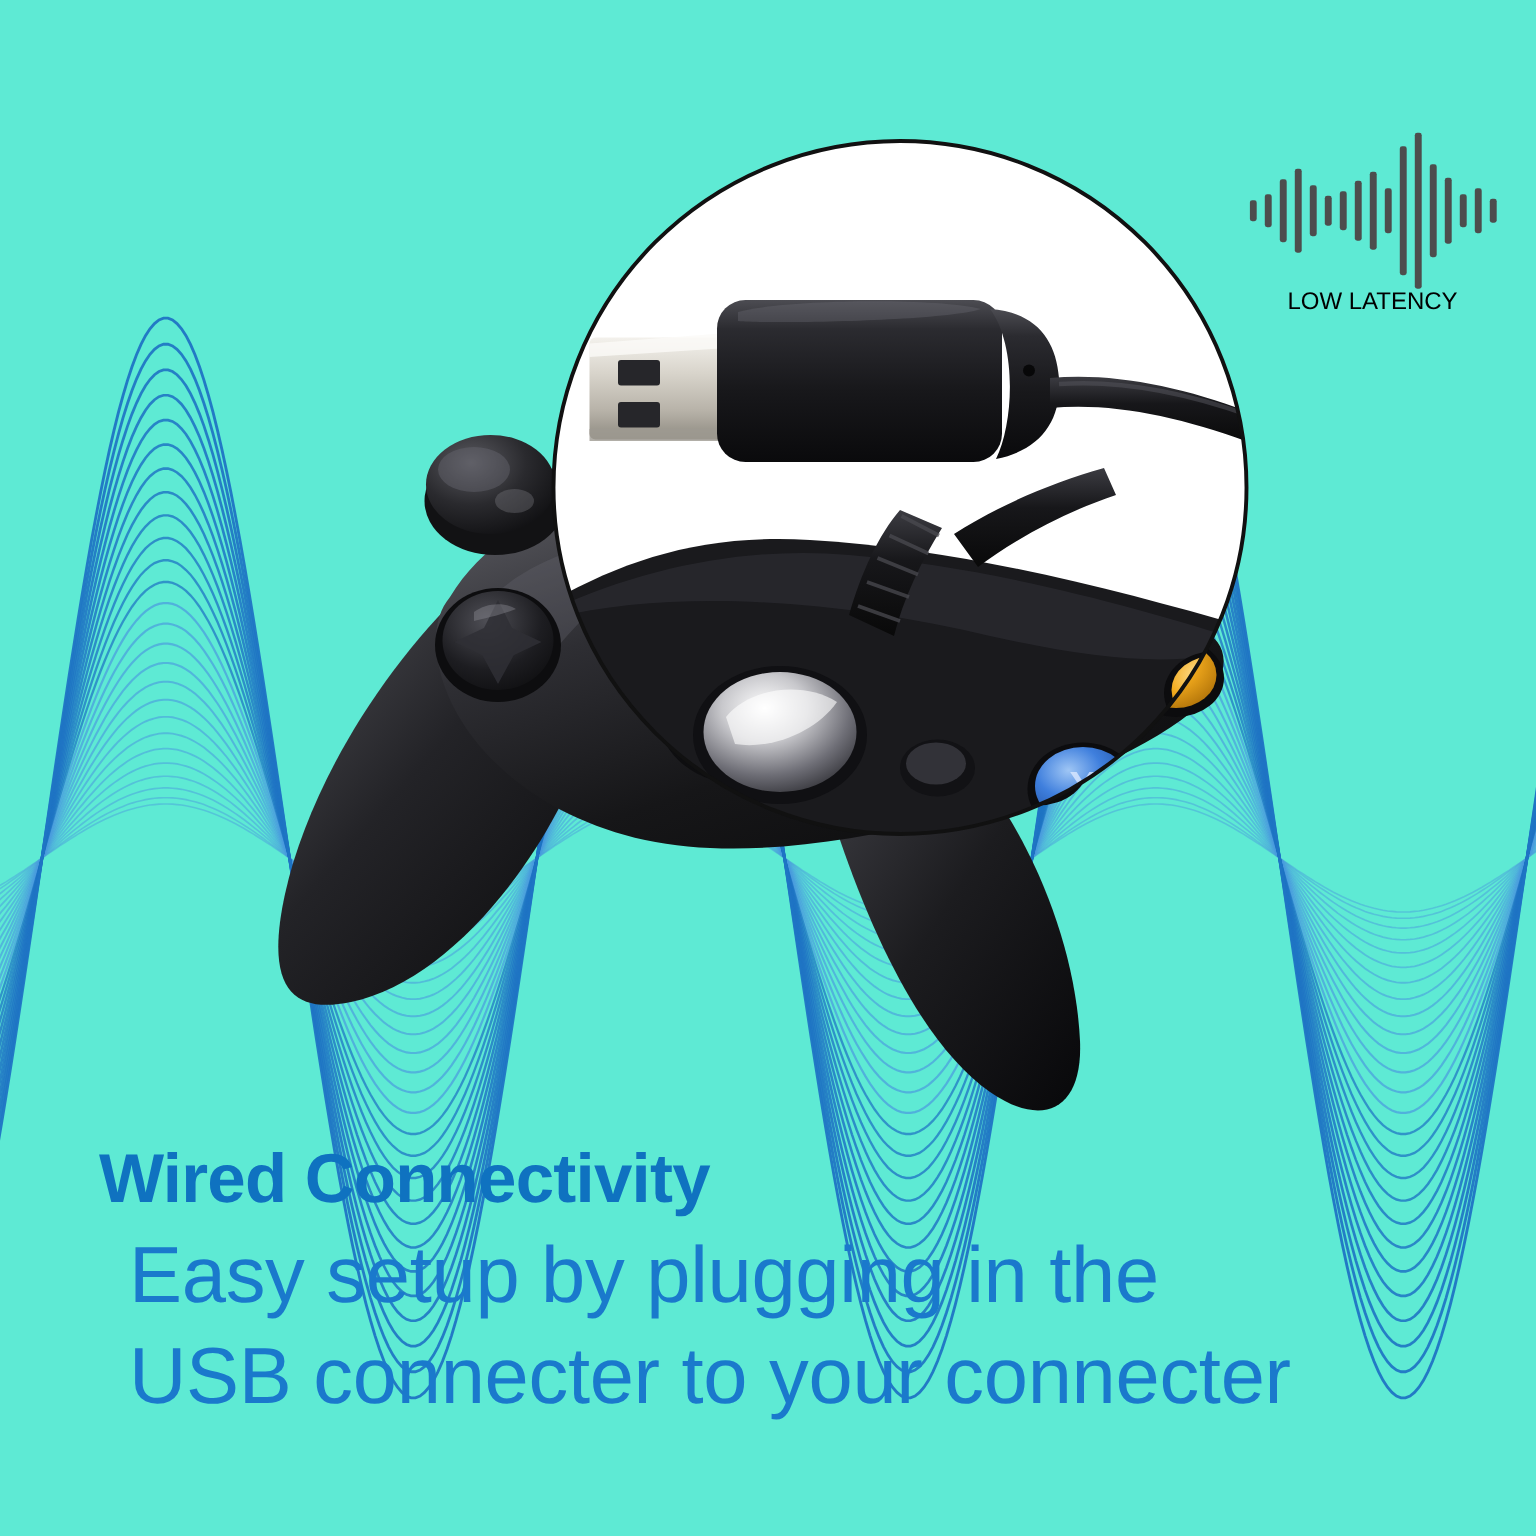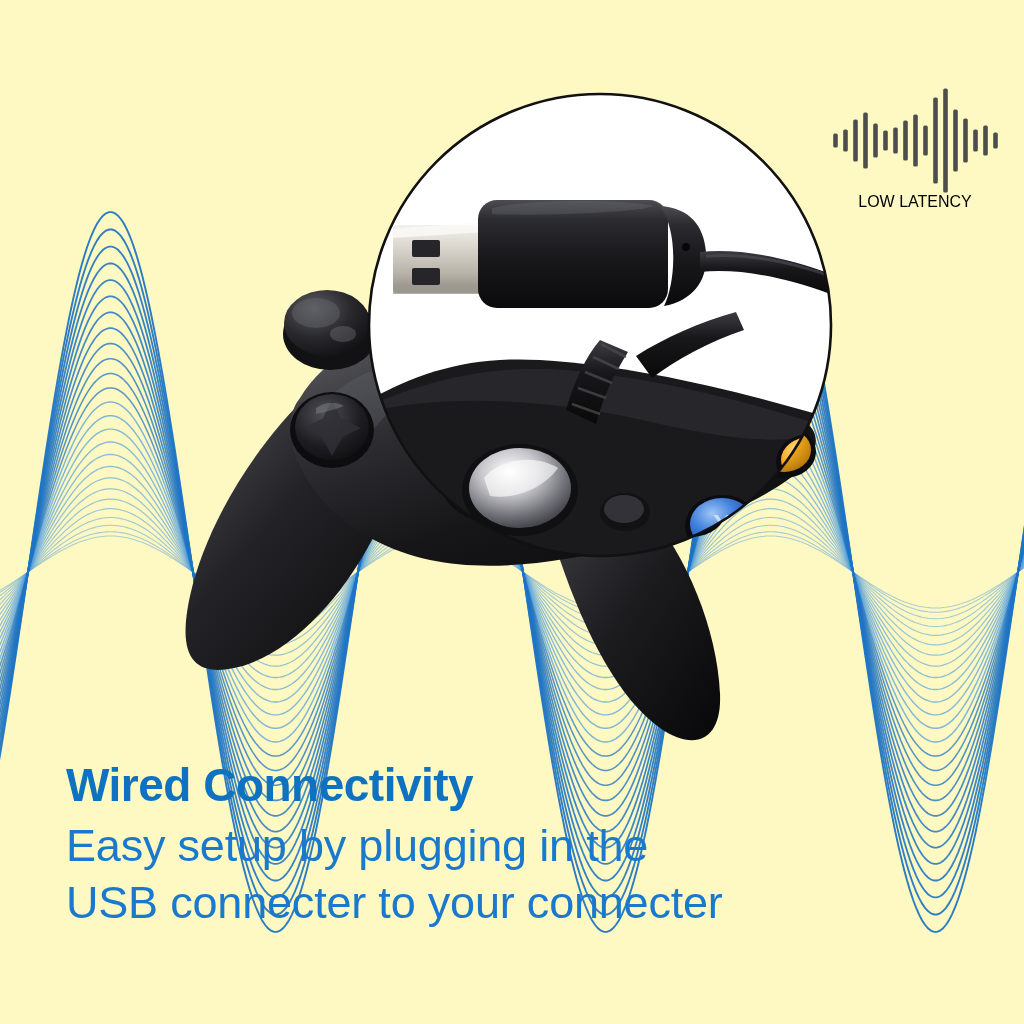--- a/index.html
+++ b/index.html
@@ -5,7 +5,7 @@
   html,body{margin:0;padding:0;background:#fff;}
   body{width:1024px;height:1024px;overflow:hidden;
        font-family:"Liberation Sans","DejaVu Sans",sans-serif;}
-  #stage{position:relative;width:1024px;height:1024px;background:#fef9c3;overflow:hidden;}
+  #stage{position:relative;width:1024px;height:1024px;background:#5eead4;overflow:hidden;}
 
   
   #wave-bg{position:absolute;left:0;top:0;width:1024px;height:1024px;}

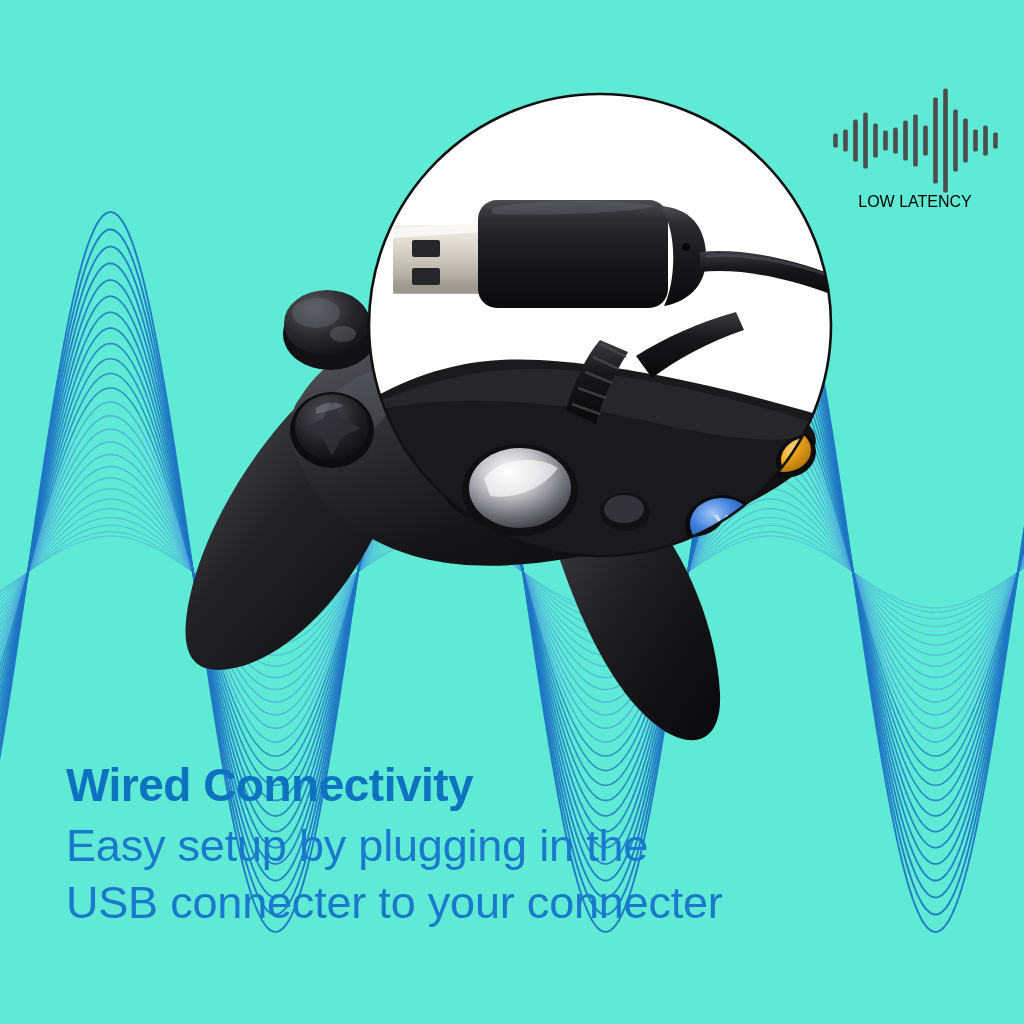--- a/index.html
+++ b/index.html
@@ -25,8 +25,8 @@
   #copy{position:absolute;left:66px;top:762px;width:900px;}
   #headline{font-size:46px;font-weight:bold;color:#0f72c0;line-height:1.0;
             letter-spacing:-0.5px;margin:0 0 10px 0;white-space:nowrap;}
-  .subline{font-size:45px;font-weight:400;color:#1a79cc;line-height:1.26;
-           letter-spacing:-0.2px;white-space:nowrap;}
+  .subline{font-size:53px;font-weight:400;color:#1a79cc;line-height:1.26;
+           letter-spacing:-0.2px;white-space:nowrap;margin-left:20px;}
 </style>
 </head>
 <body>

